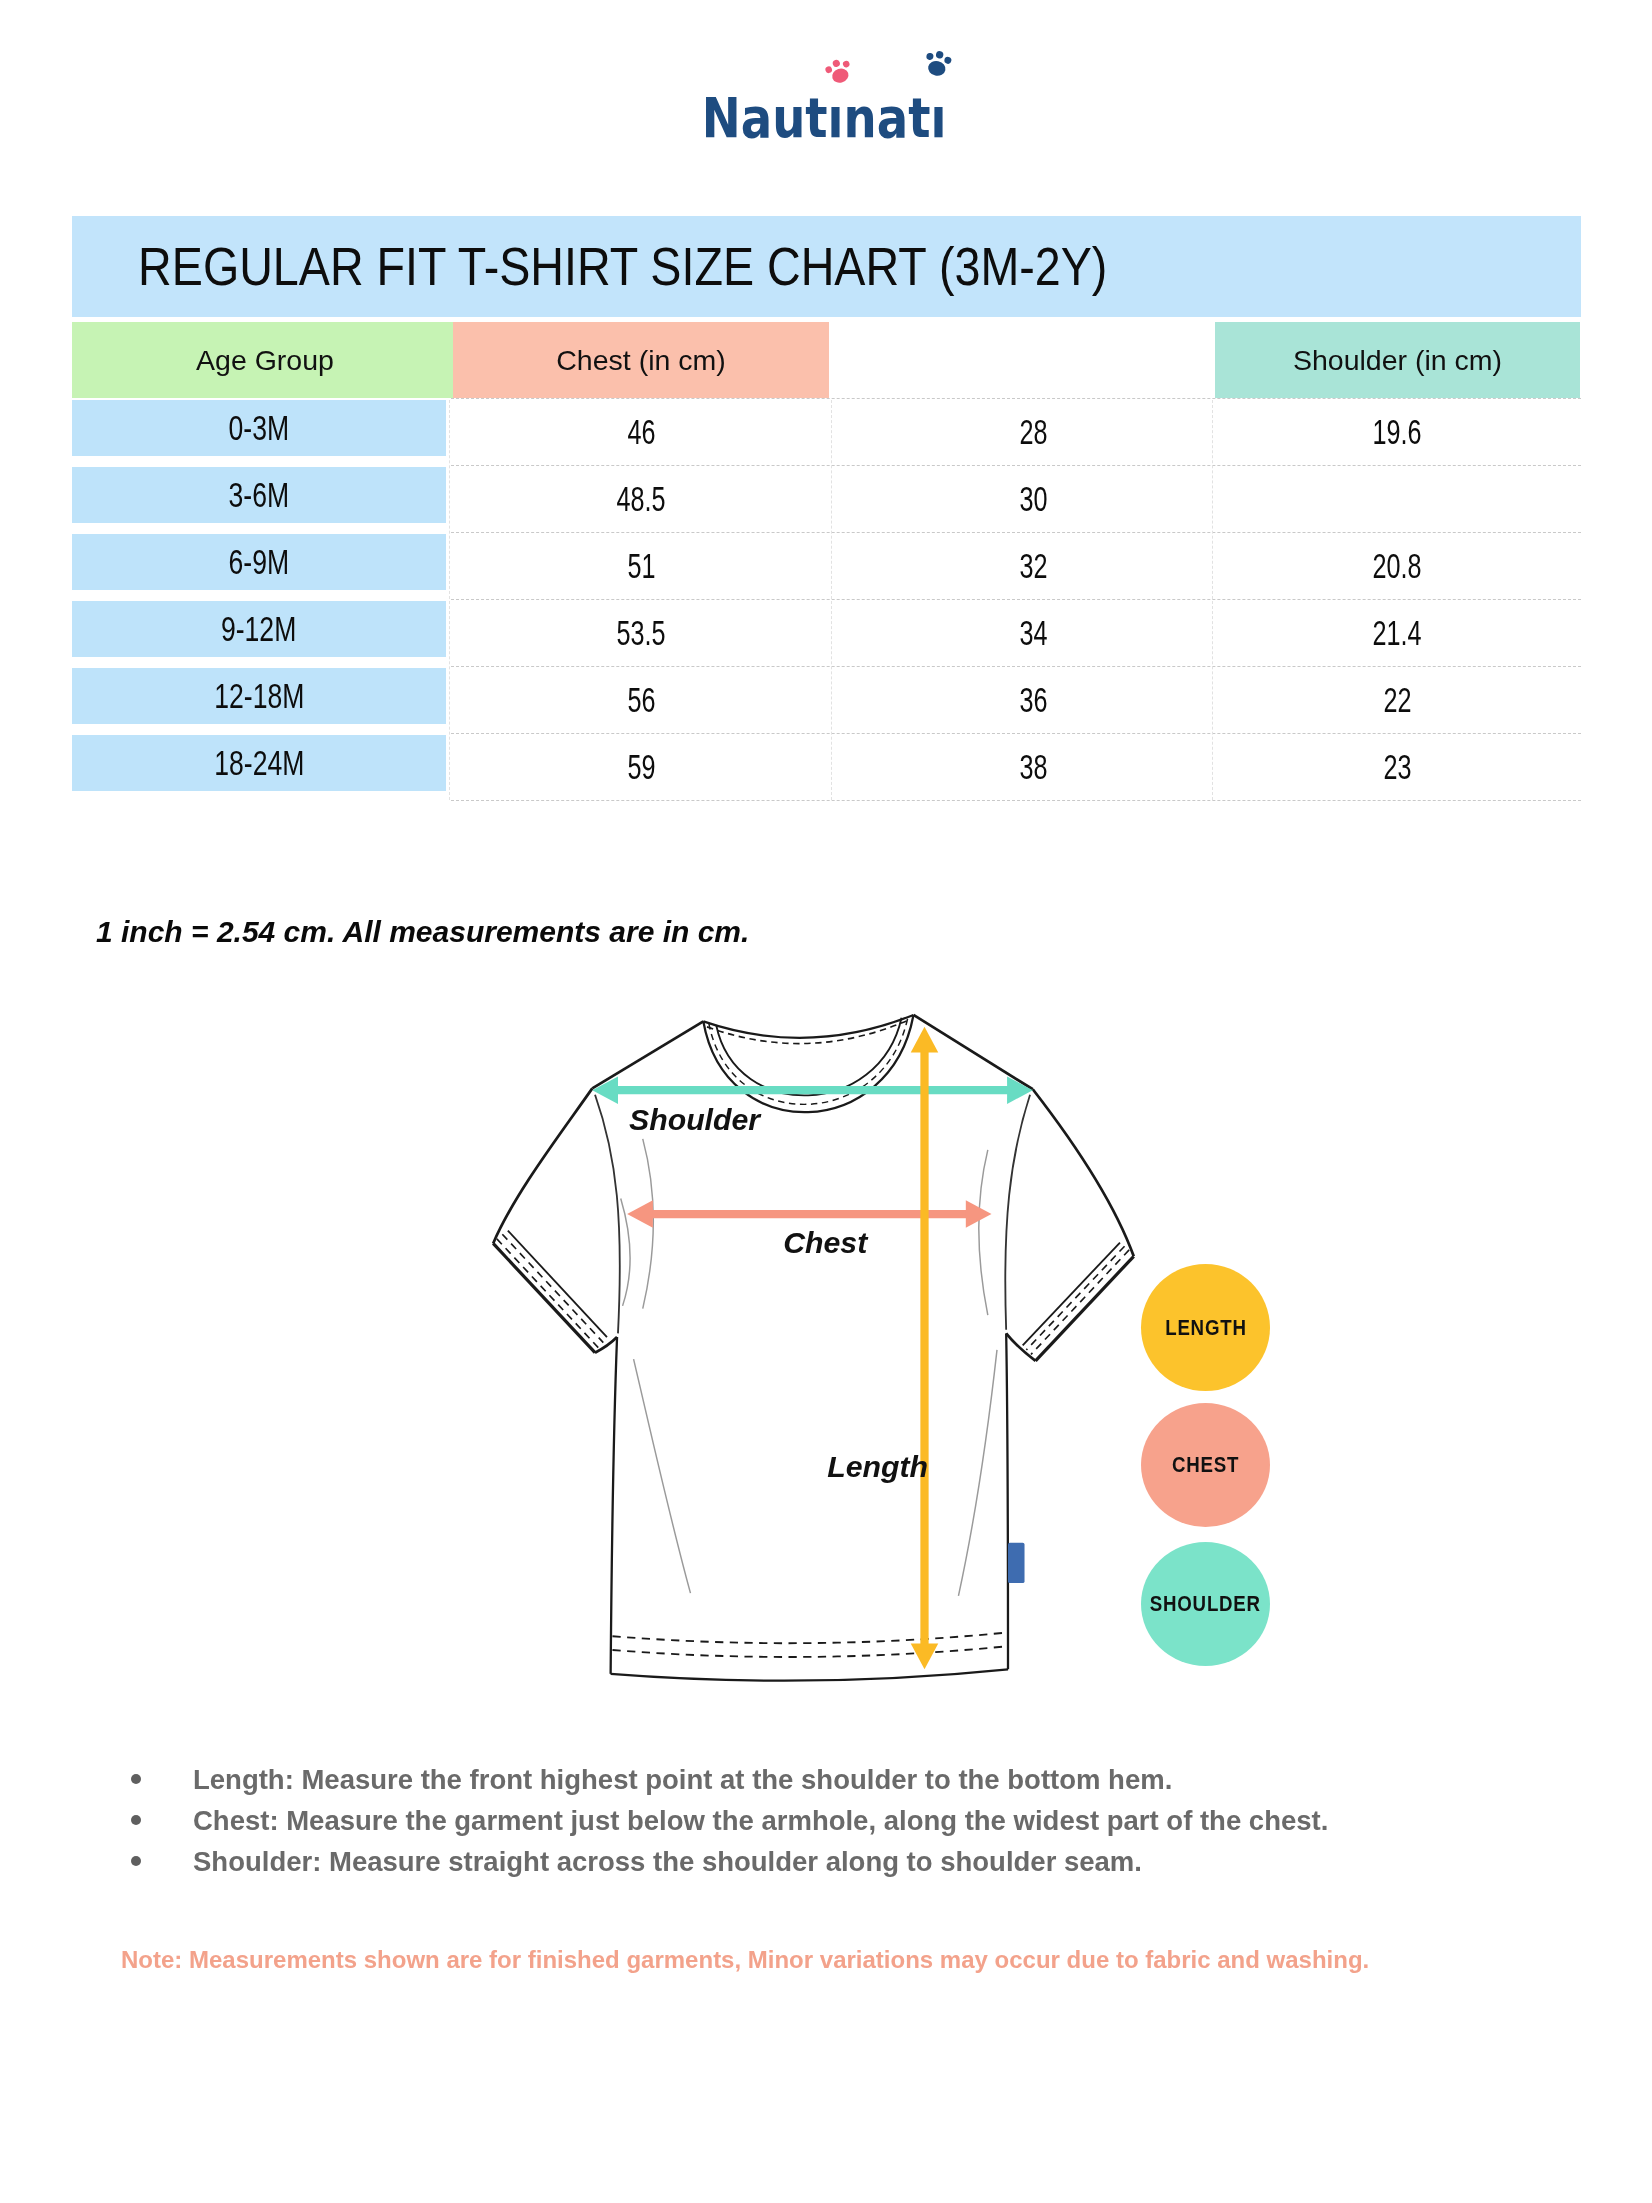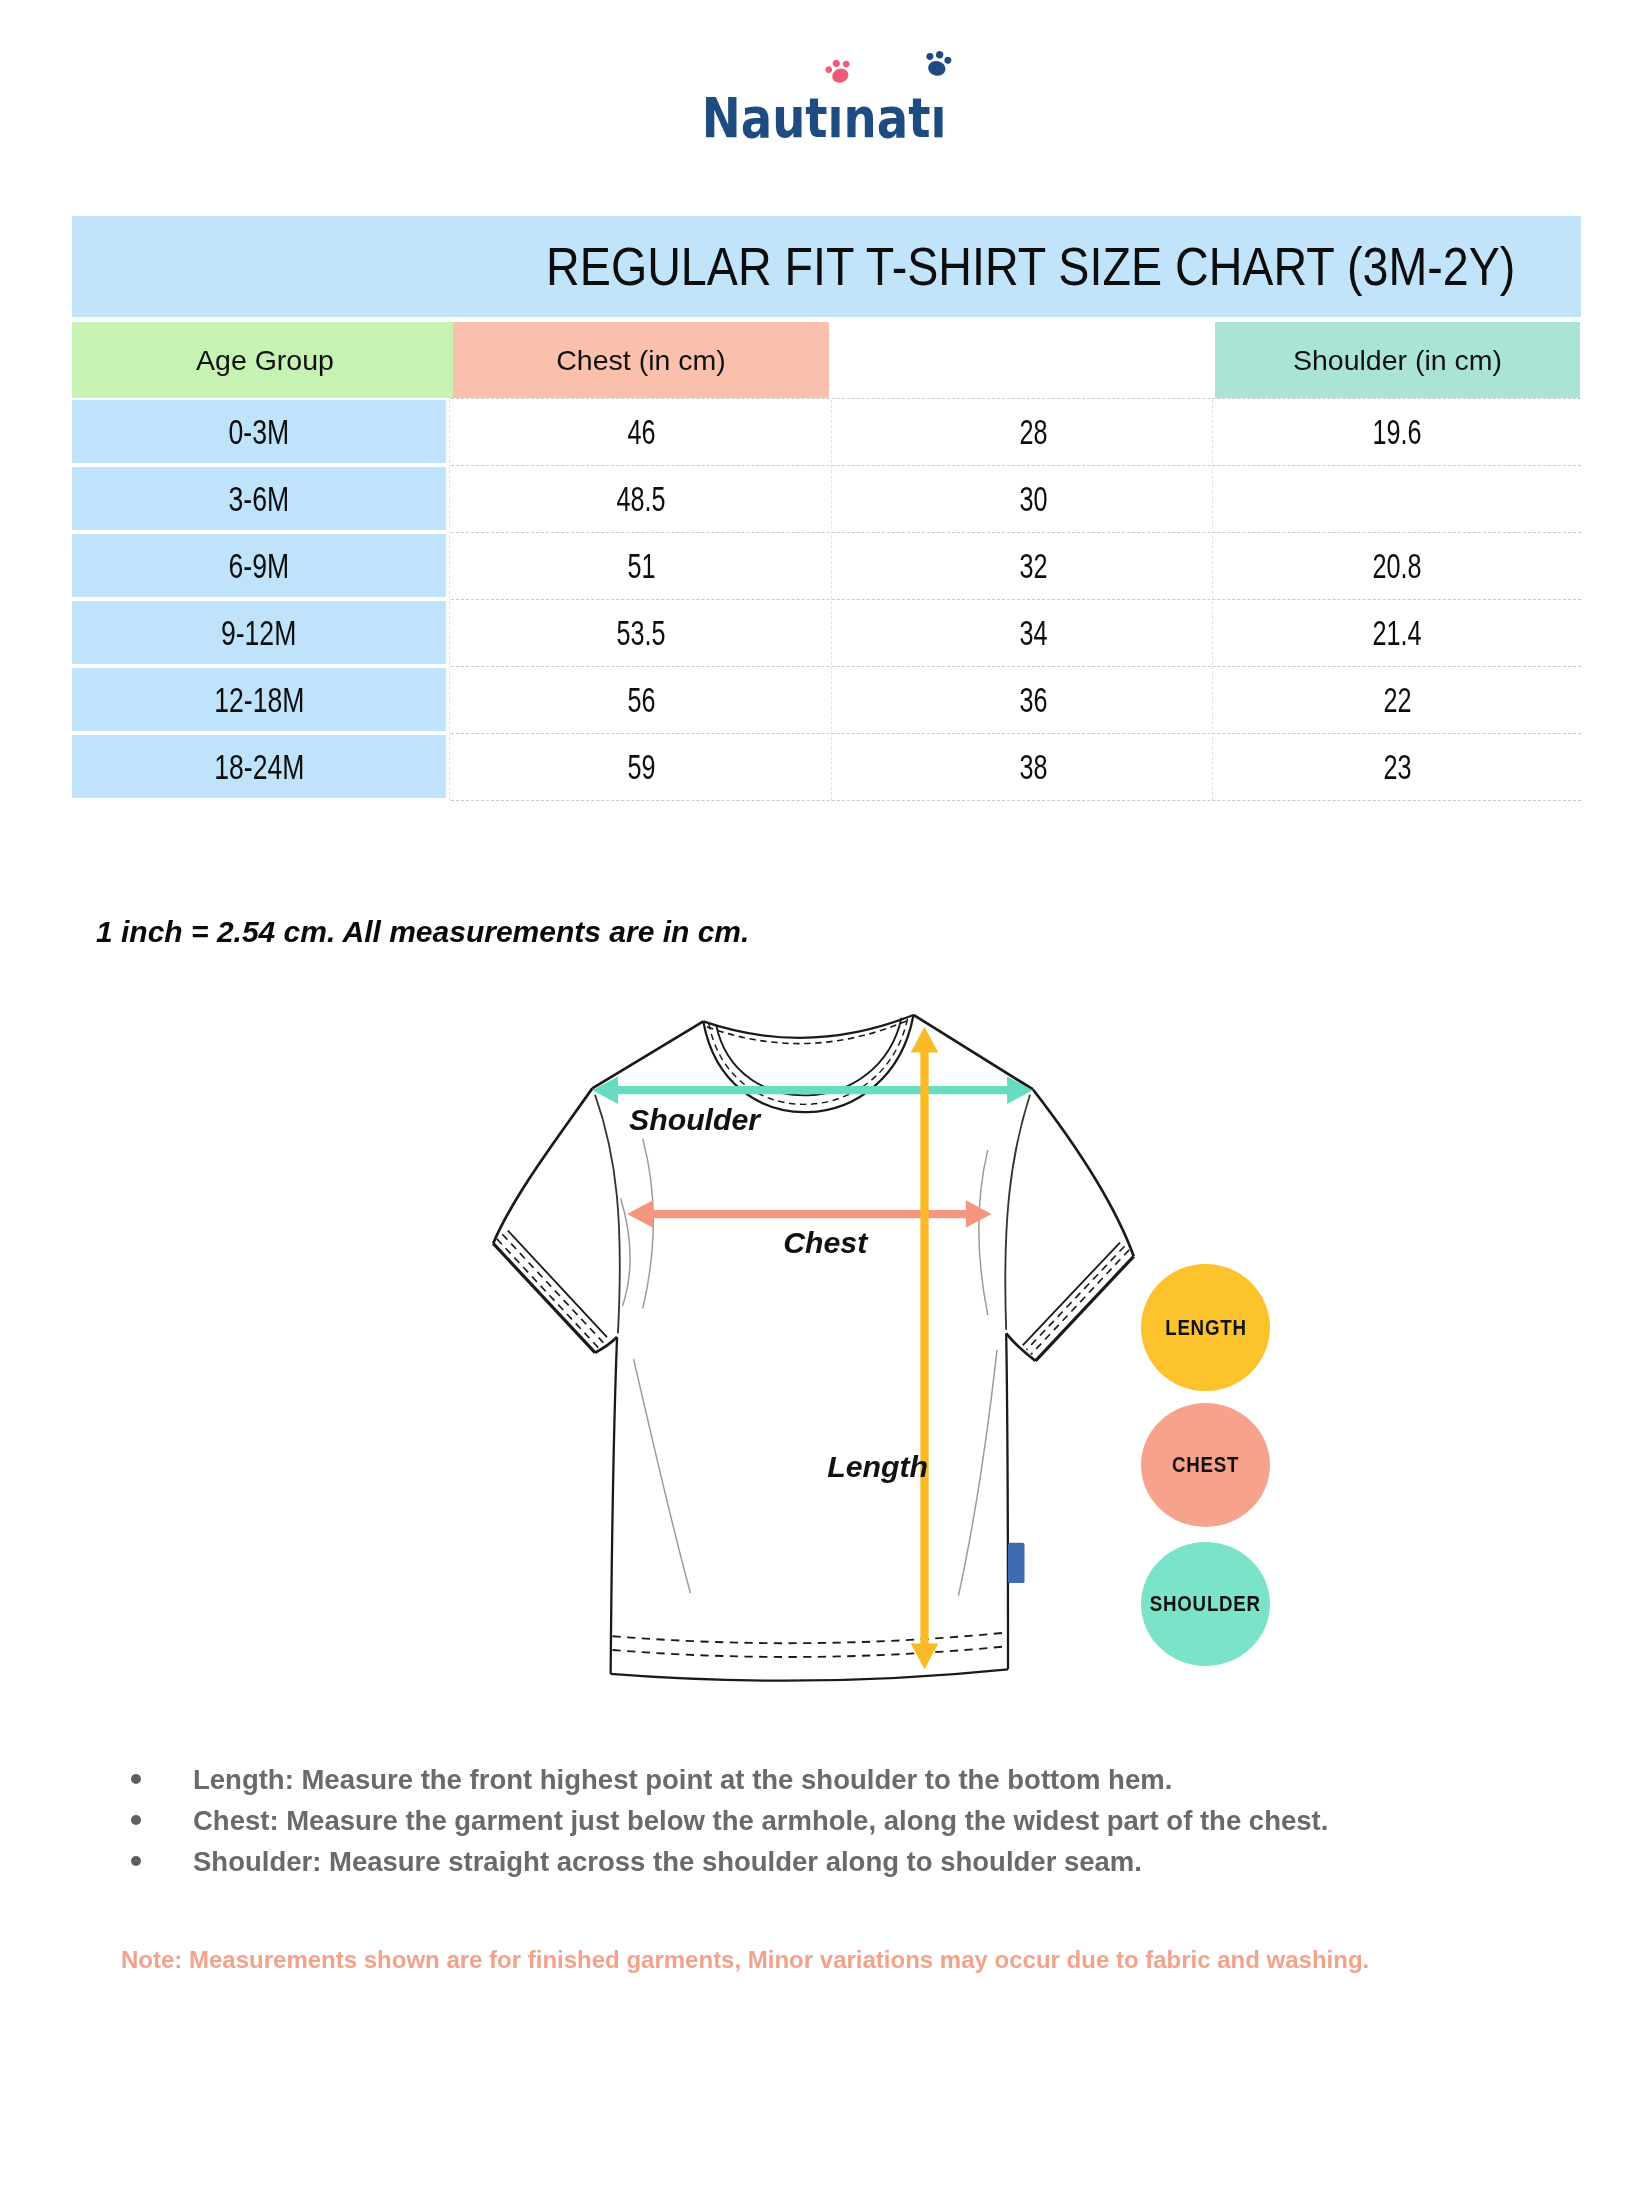--- a/index.html
+++ b/index.html
@@ -13,7 +13,7 @@
   .size-table{position:absolute;left:72px;top:216px;width:1509px;height:588px;}
   .table-title{
     position:absolute;left:0;top:0;width:1509px;height:101px;
-    background:#C2E4FB;display:flex;align-items:center;justify-content:flex-end;
+    background:#C2E4FB;display:flex;align-items:center;justify-content:flex-start;
   }
   .table-title span{
     font-size:53px;color:#0d0d0d;letter-spacing:0;

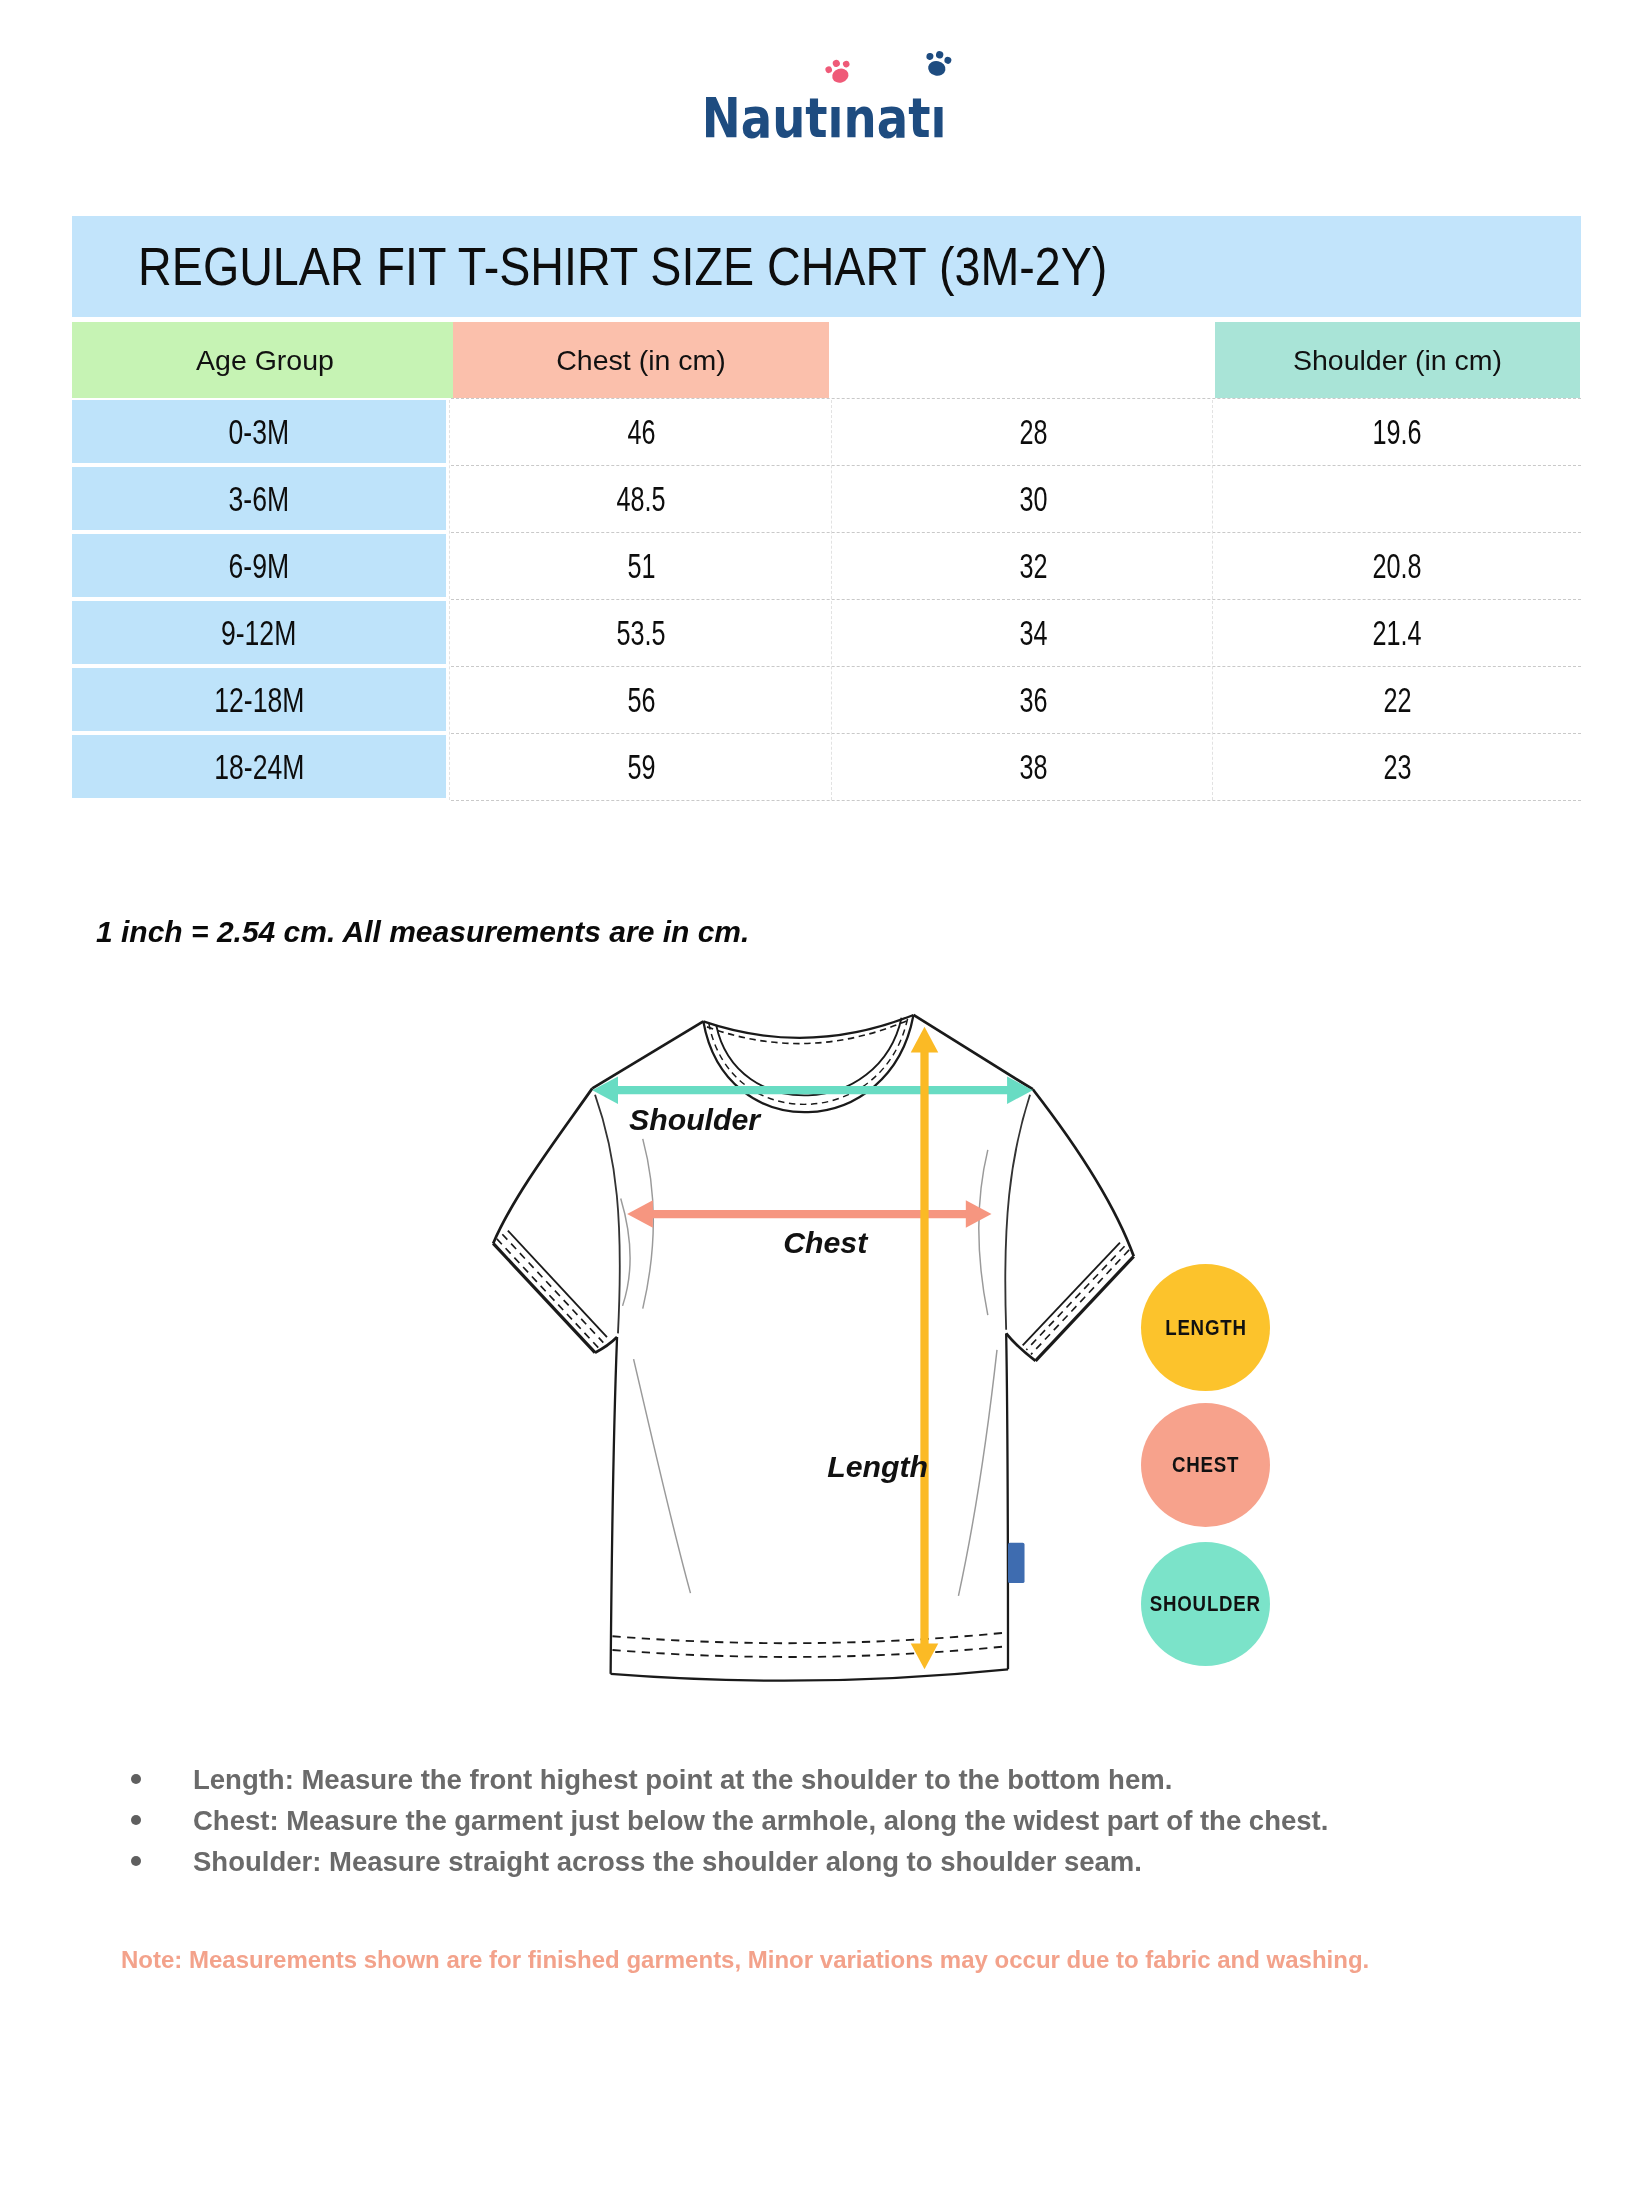--- a/index.html
+++ b/index.html
@@ -28,7 +28,7 @@
   .hc-length{left:762px;width:374px;background:#FED966;}
   .hc-shoulder{left:1143px;width:365px;background:#A9E4D7;}
   .acell{
-    position:absolute;left:0;width:374px;height:63px;background:#BEE3FA;
+    position:absolute;left:0;width:374px;height:56px;background:#BEE3FA;
     display:flex;align-items:center;justify-content:center;
   }
   .acell span{font-size:35px;color:#0d0d0d;display:inline-block;transform:scaleX(0.76);white-space:nowrap;}

